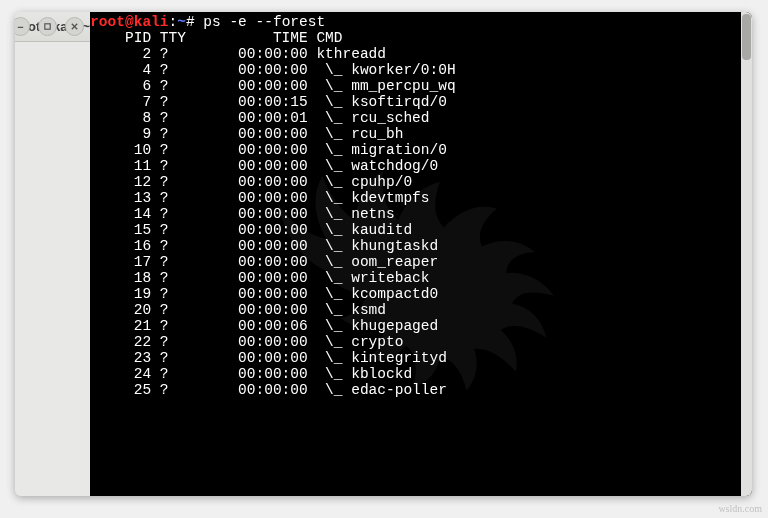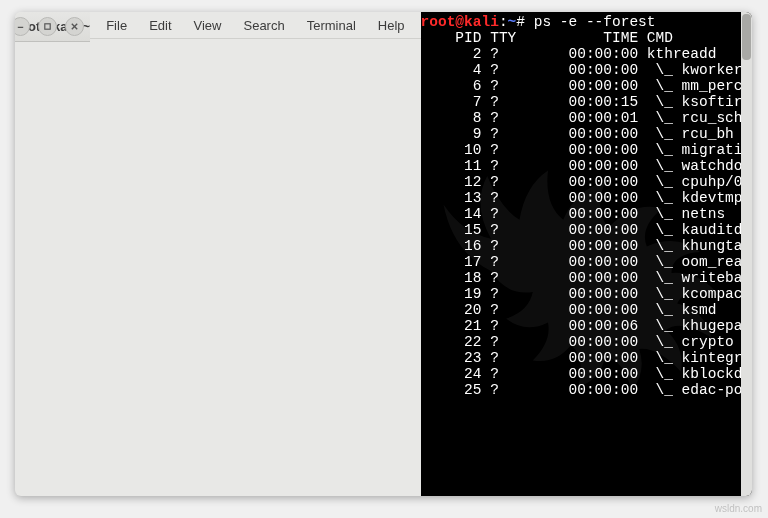--- a/index.html
+++ b/index.html
@@ -168,14 +168,6 @@
     </div>
   </div>
 
-  <div class="menubar">
-    <div class="menu-item">File</div>
-    <div class="menu-item">Edit</div>
-    <div class="menu-item">View</div>
-    <div class="menu-item">Search</div>
-    <div class="menu-item">Terminal</div>
-    <div class="menu-item">Help</div>
-  </div>
 
   <div class="terminal-area">
     <svg class="dragon-bg" width="380" height="380" viewBox="0 0 200 200">

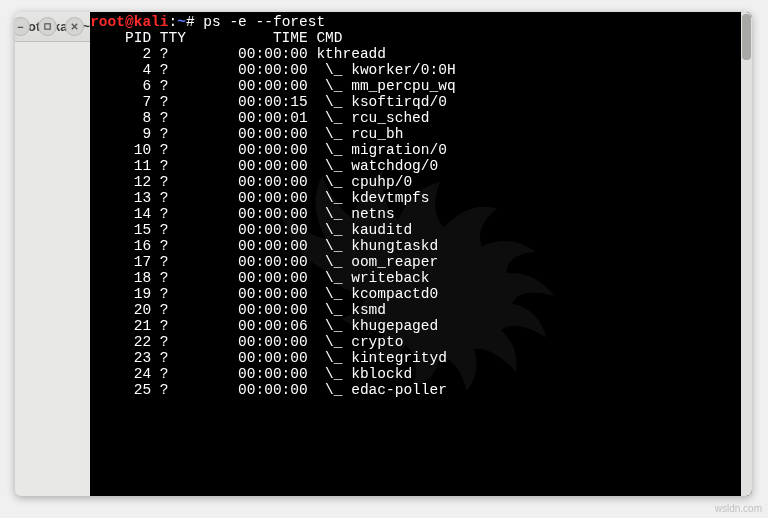--- a/index.html
+++ b/index.html
@@ -139,7 +139,7 @@
       right: 6px;
       font-size: 10px;
       color: rgba(120,120,120,0.4);
-      font-family: Liberation Sans, sans-serif;
+      font-family: Liberation Serif, serif;
     }
   </style>
 </head>

